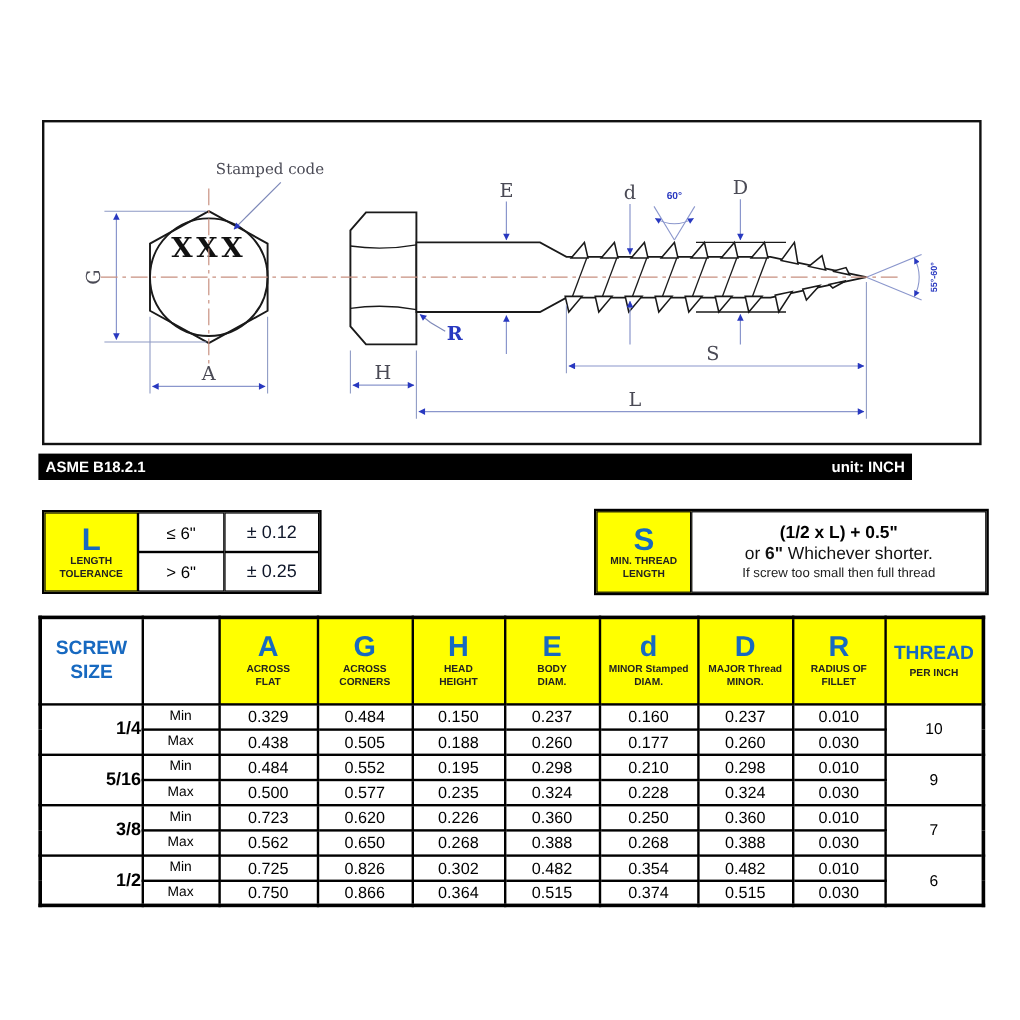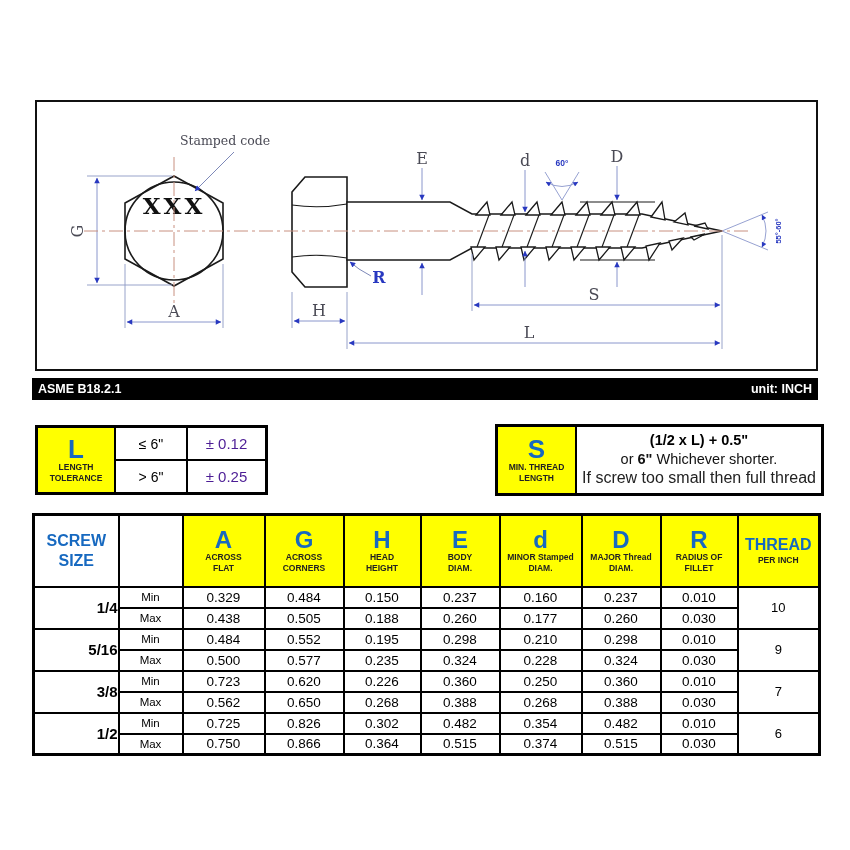--- a/index.html
+++ b/index.html
@@ -13,7 +13,7 @@
     border:2px solid #111;background:#fff;
   }
   .title-bar{
-    position:absolute;left:32px;top:378px;width:786px;height:22px;background:#000;
+    position:absolute;left:32px;top:378px;width:728px;height:22px;background:#000;
     color:#fff;font-size:12.5px;font-weight:bold;display:flex;align-items:center;
     justify-content:space-between;padding:0 6px;box-sizing:border-box;
   }

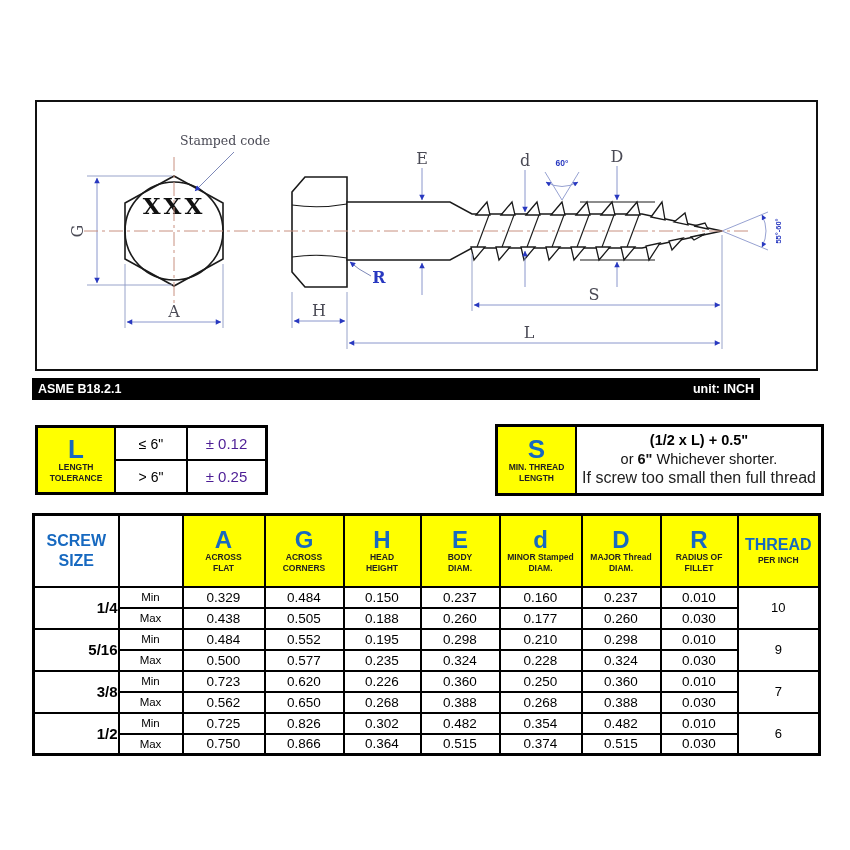--- a/index.html
+++ b/index.html
@@ -24,7 +24,7 @@
   .big-letter{font-size:26px;font-weight:bold;color:#1769c0;line-height:1.0;}
   .ycap{font-size:8.5px;font-weight:bold;color:#222;line-height:1.3;white-space:pre-line;text-align:center;}
   .cond{font-size:14px;color:#000;}
-  .tolv{font-size:15px;color:#4c1d95;font-weight:500;}
+  .tolv{font-size:15px;color:#0f172a;font-weight:500;}
   .sline1{font-size:14.5px;font-weight:bold;color:#000;line-height:1.25;}
   .sline2{font-size:14.5px;color:#111;line-height:1.25;}
   .sline3{font-size:16px;color:#222;line-height:1.3;}

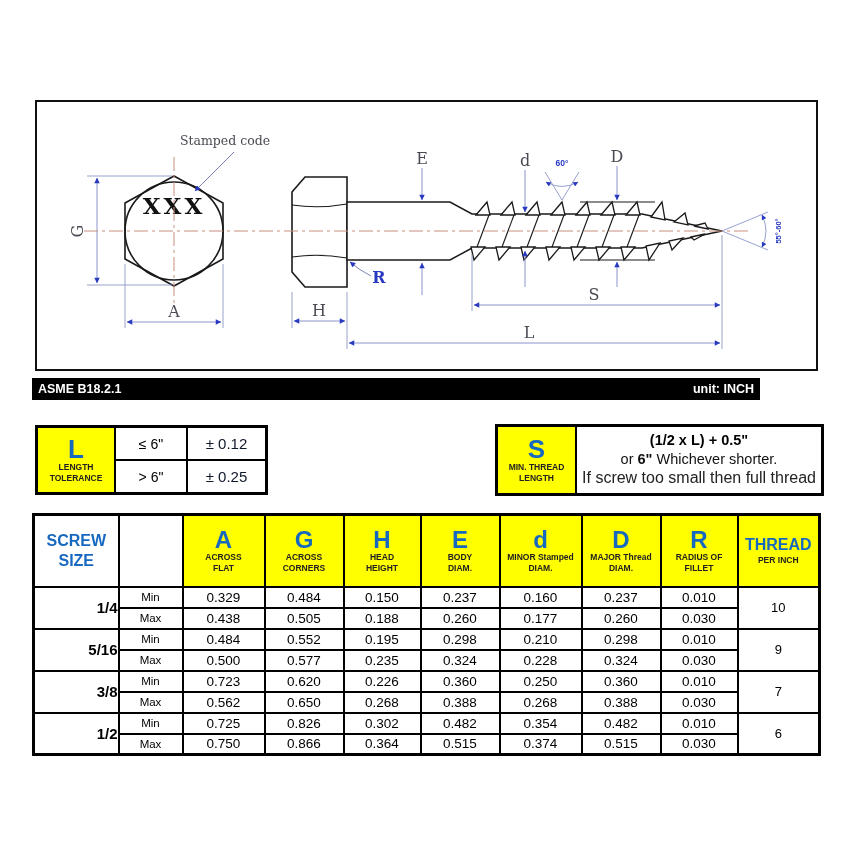--- a/index.html
+++ b/index.html
@@ -27,7 +27,7 @@
   .tolv{font-size:15px;color:#0f172a;font-weight:500;}
   .sline1{font-size:14.5px;font-weight:bold;color:#000;line-height:1.25;}
   .sline2{font-size:14.5px;color:#111;line-height:1.25;}
-  .sline3{font-size:16px;color:#222;line-height:1.3;}
+  .sline3{font-size:11px;color:#222;line-height:1.3;}
   
   table.mt{
     position:absolute;left:32px;top:513px;width:786px;border-collapse:collapse;

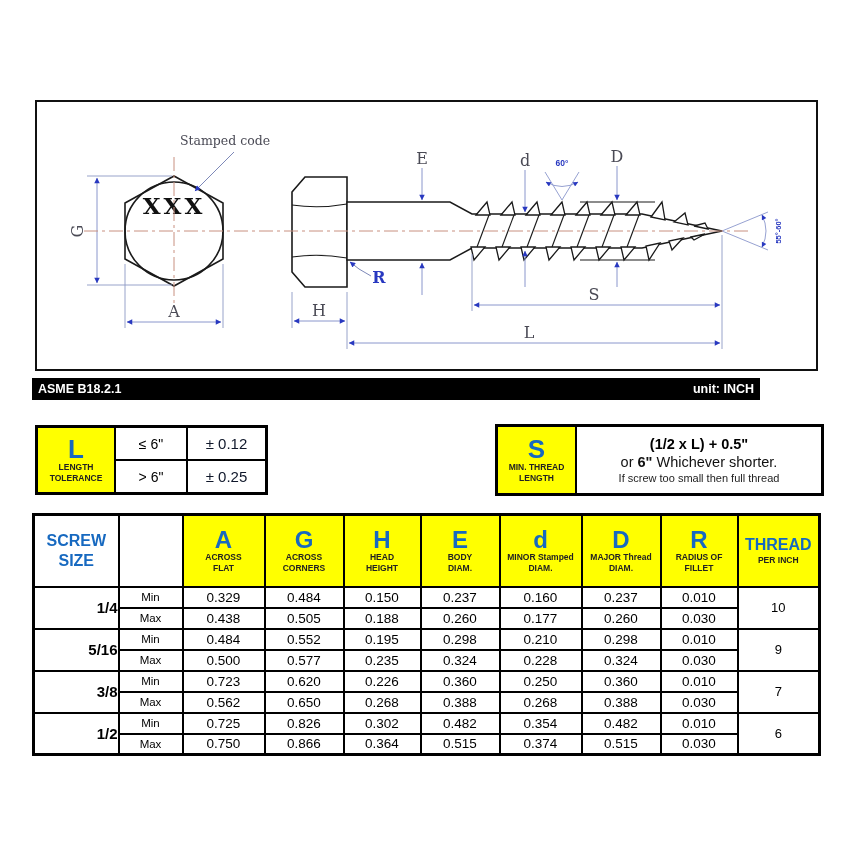--- a/index.html
+++ b/index.html
@@ -271,7 +271,7 @@
     <th class="yhead">
       <div class="hletter">D</div>
           <div class="hsub">MAJOR Thread
-DIAM.</div>
+MINOR.</div>
         </th>
     <th class="yhead">
       <div class="hletter">R</div>

